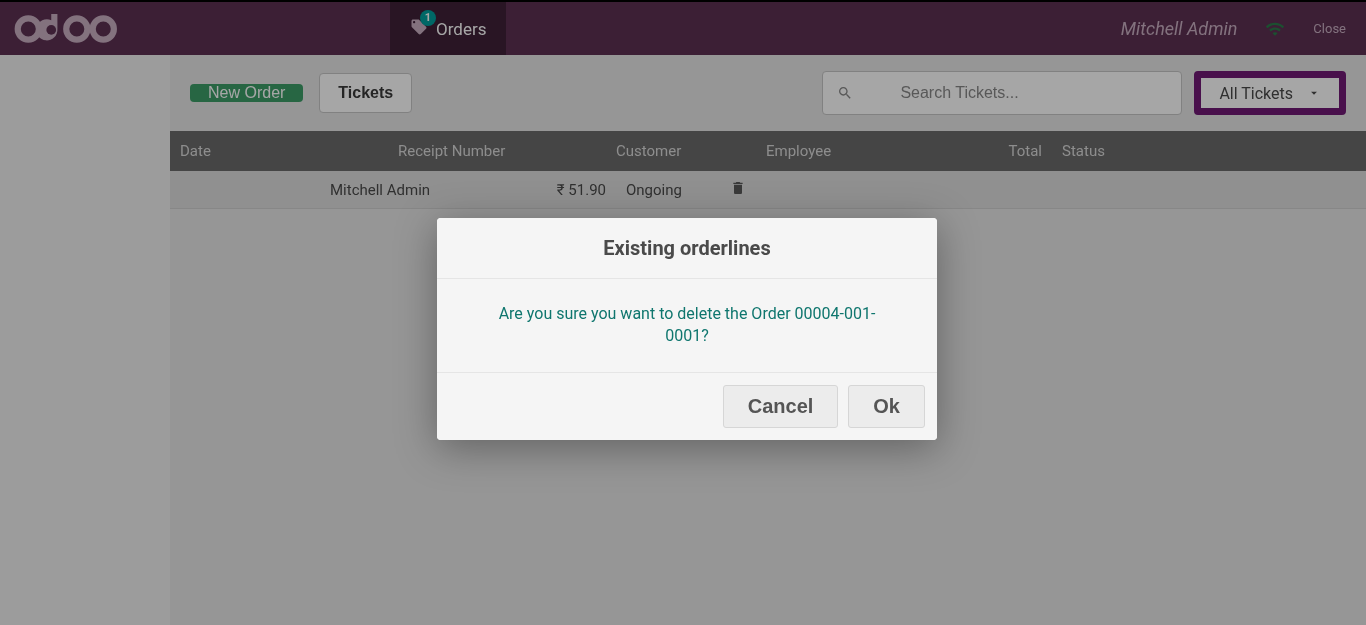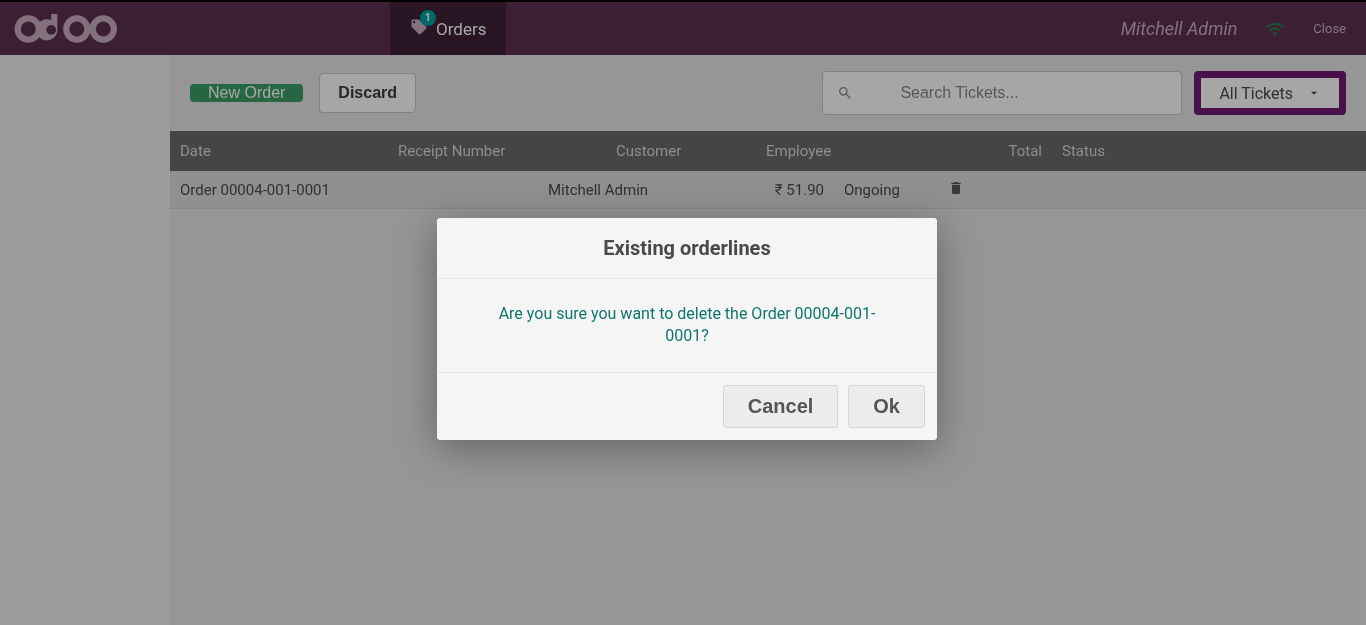--- a/index.html
+++ b/index.html
@@ -280,7 +280,7 @@
 <div class="content">
   <div class="toolbar">
     <button class="btn-new-order">New Order</button>
-    <button class="btn-discard">Discard</button>
+    <button class="btn-discard">Tickets</button>
     <div class="search-group">
       <div class="search-box">
         <span class="search-ico">

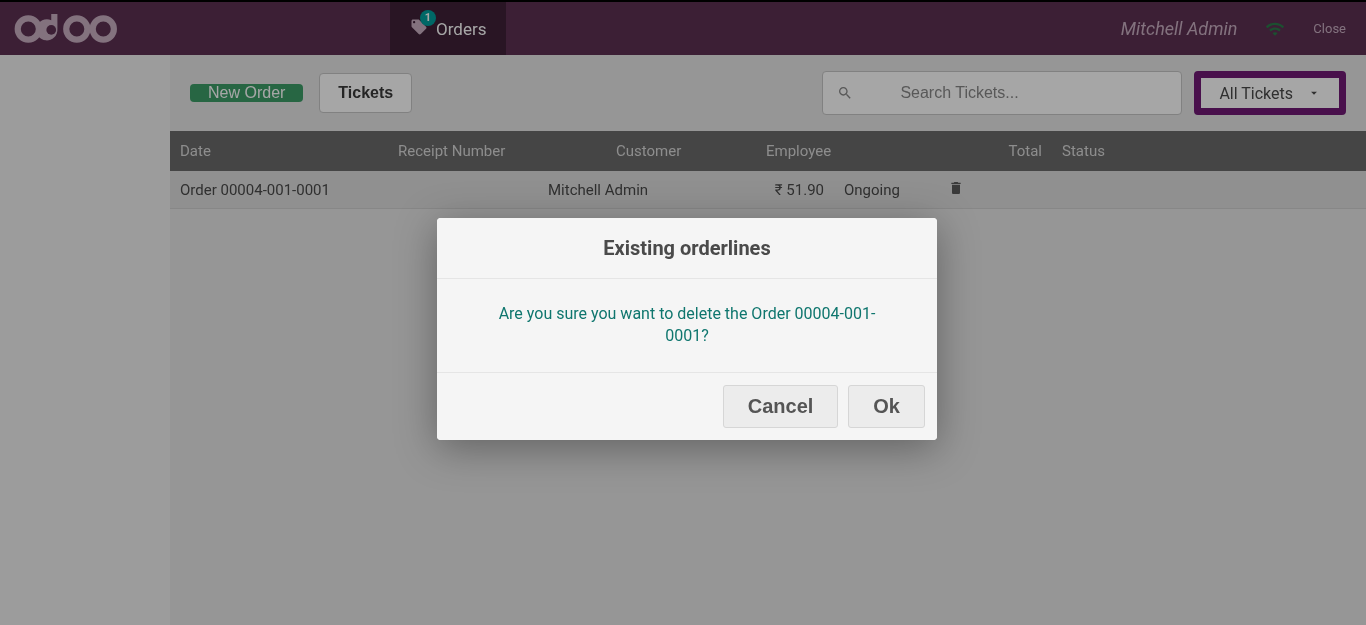--- a/index.html
+++ b/index.html
@@ -312,7 +312,6 @@
       <div class="col-trash"></div>
     </div>
     <div class="table-row">
-      <div class="col-receipt">Order 00004-001-0001</div>
       <div class="col-customer"></div>
       <div class="col-employee">Mitchell Admin</div>
       <div class="col-total">₹ 51.90</div>

